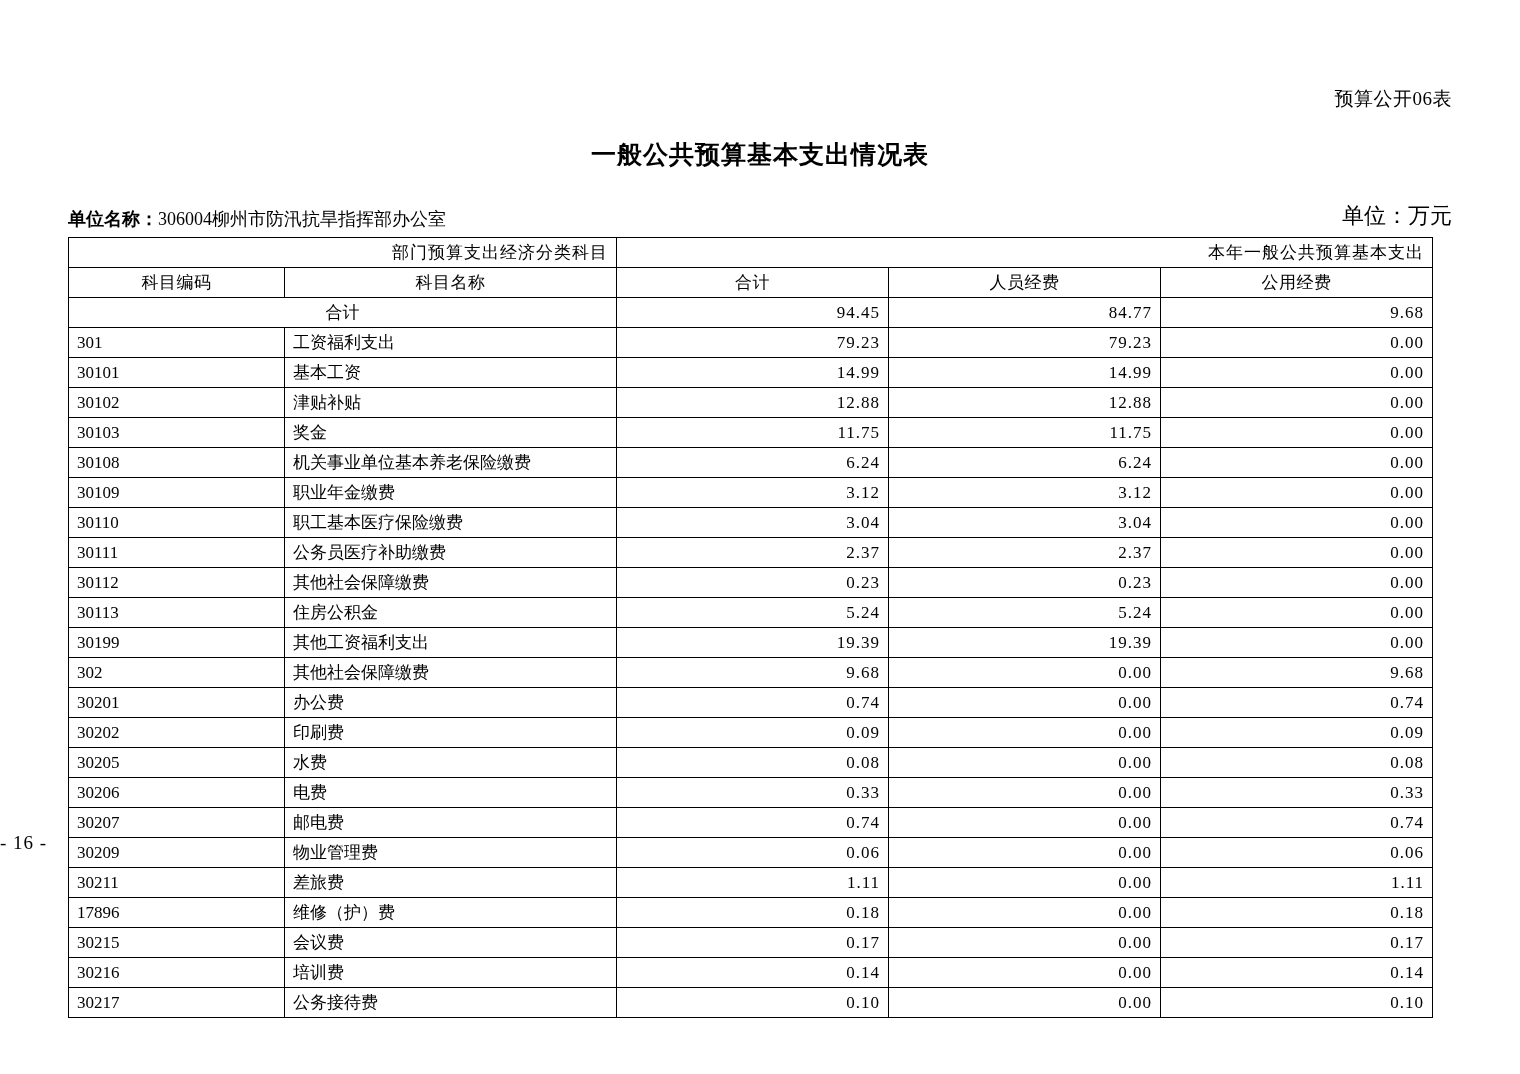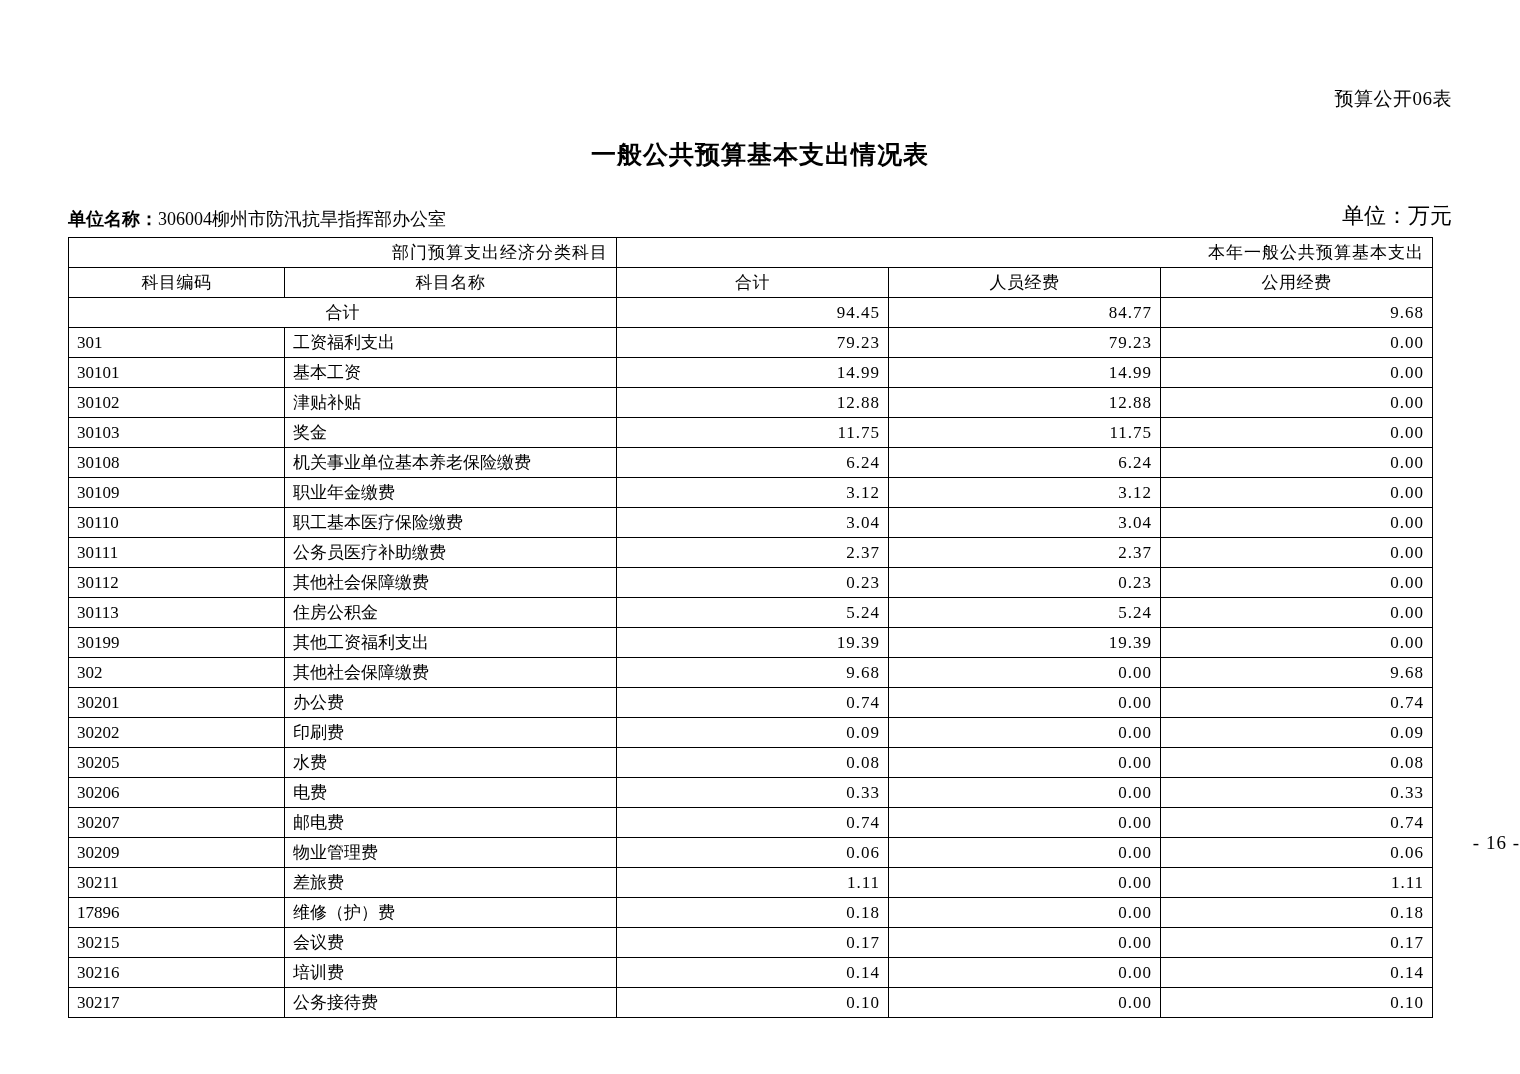--- a/index.html
+++ b/index.html
@@ -112,7 +112,7 @@
     left: 0;
     right: 0;
     bottom: 24px;
-    text-align: right;
+    text-align: left;
     font-size: 19px;
     letter-spacing: 1px;
   }

